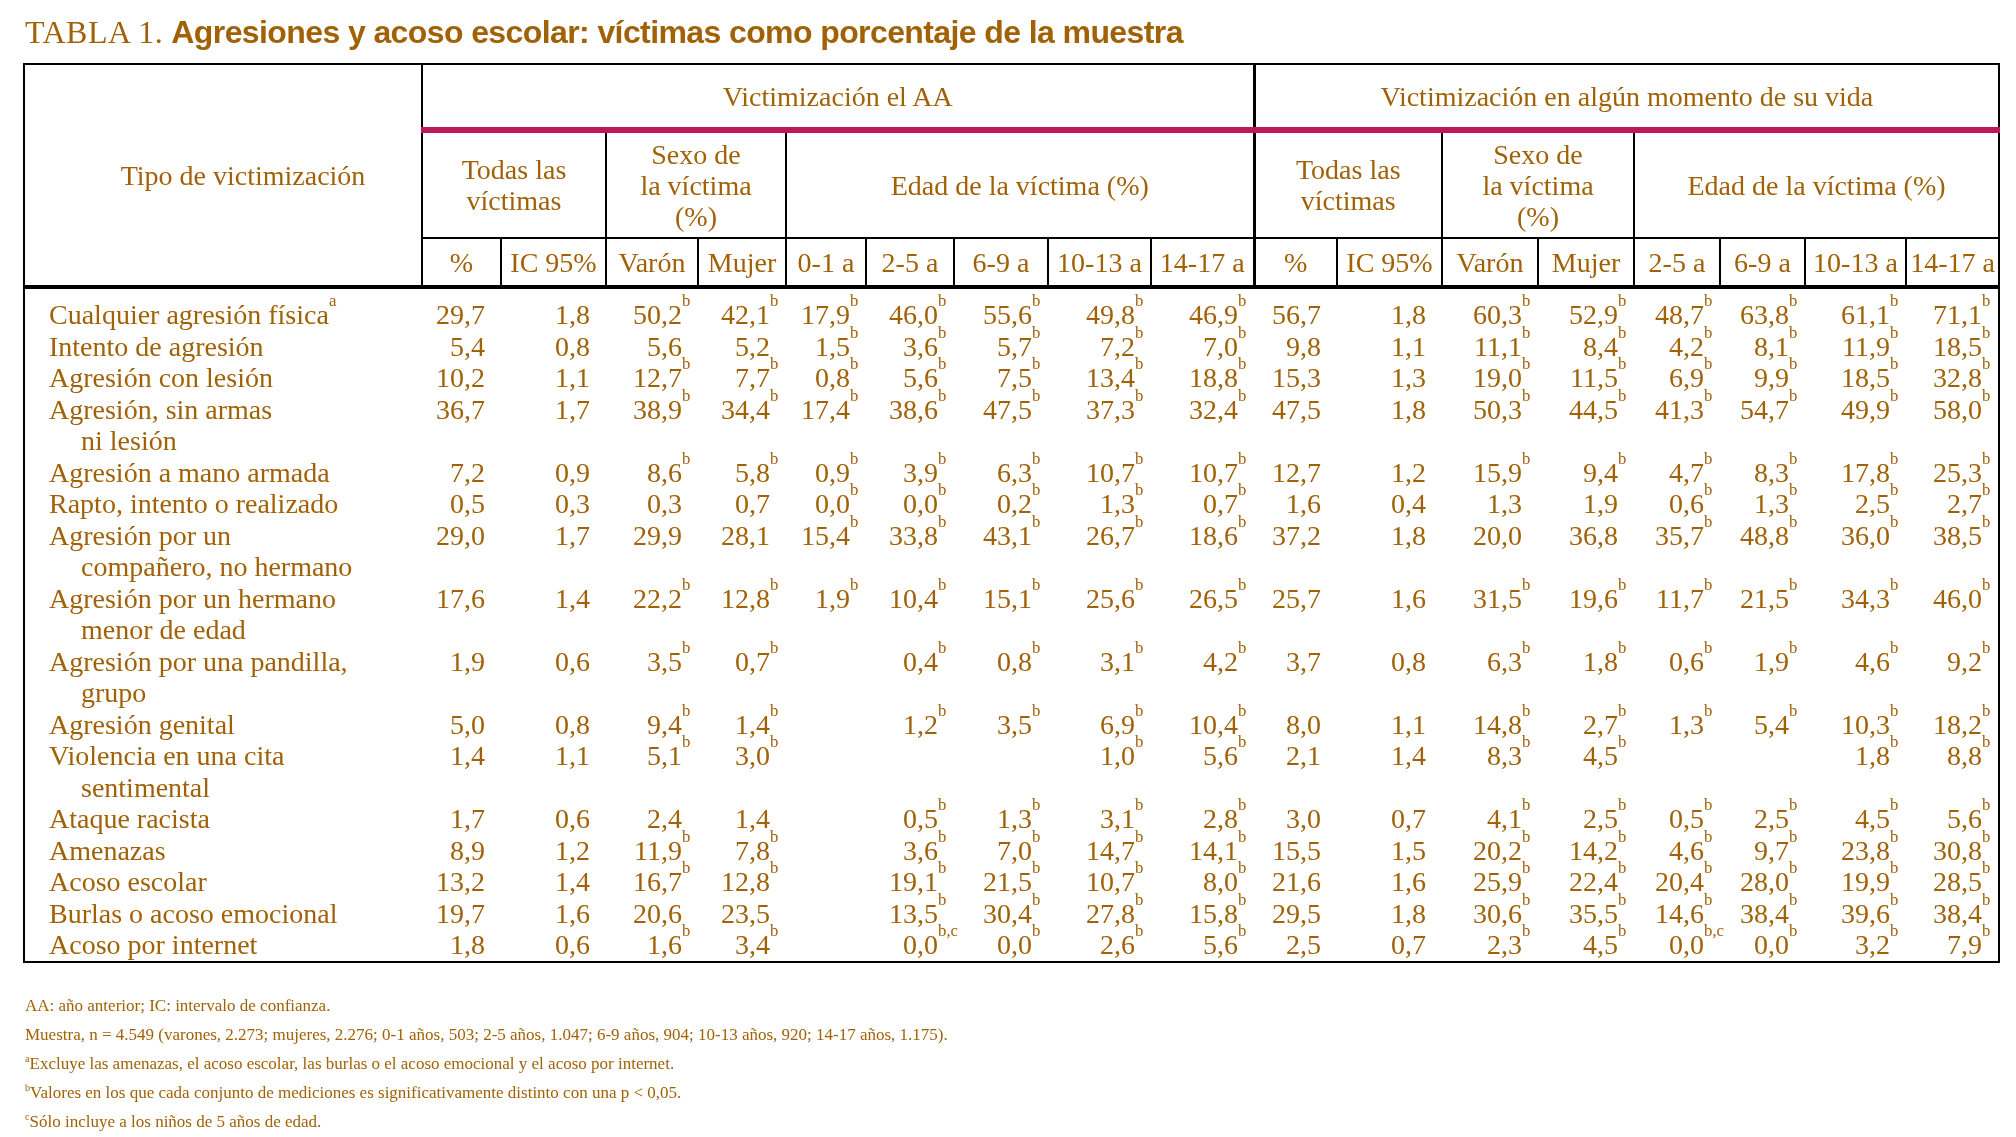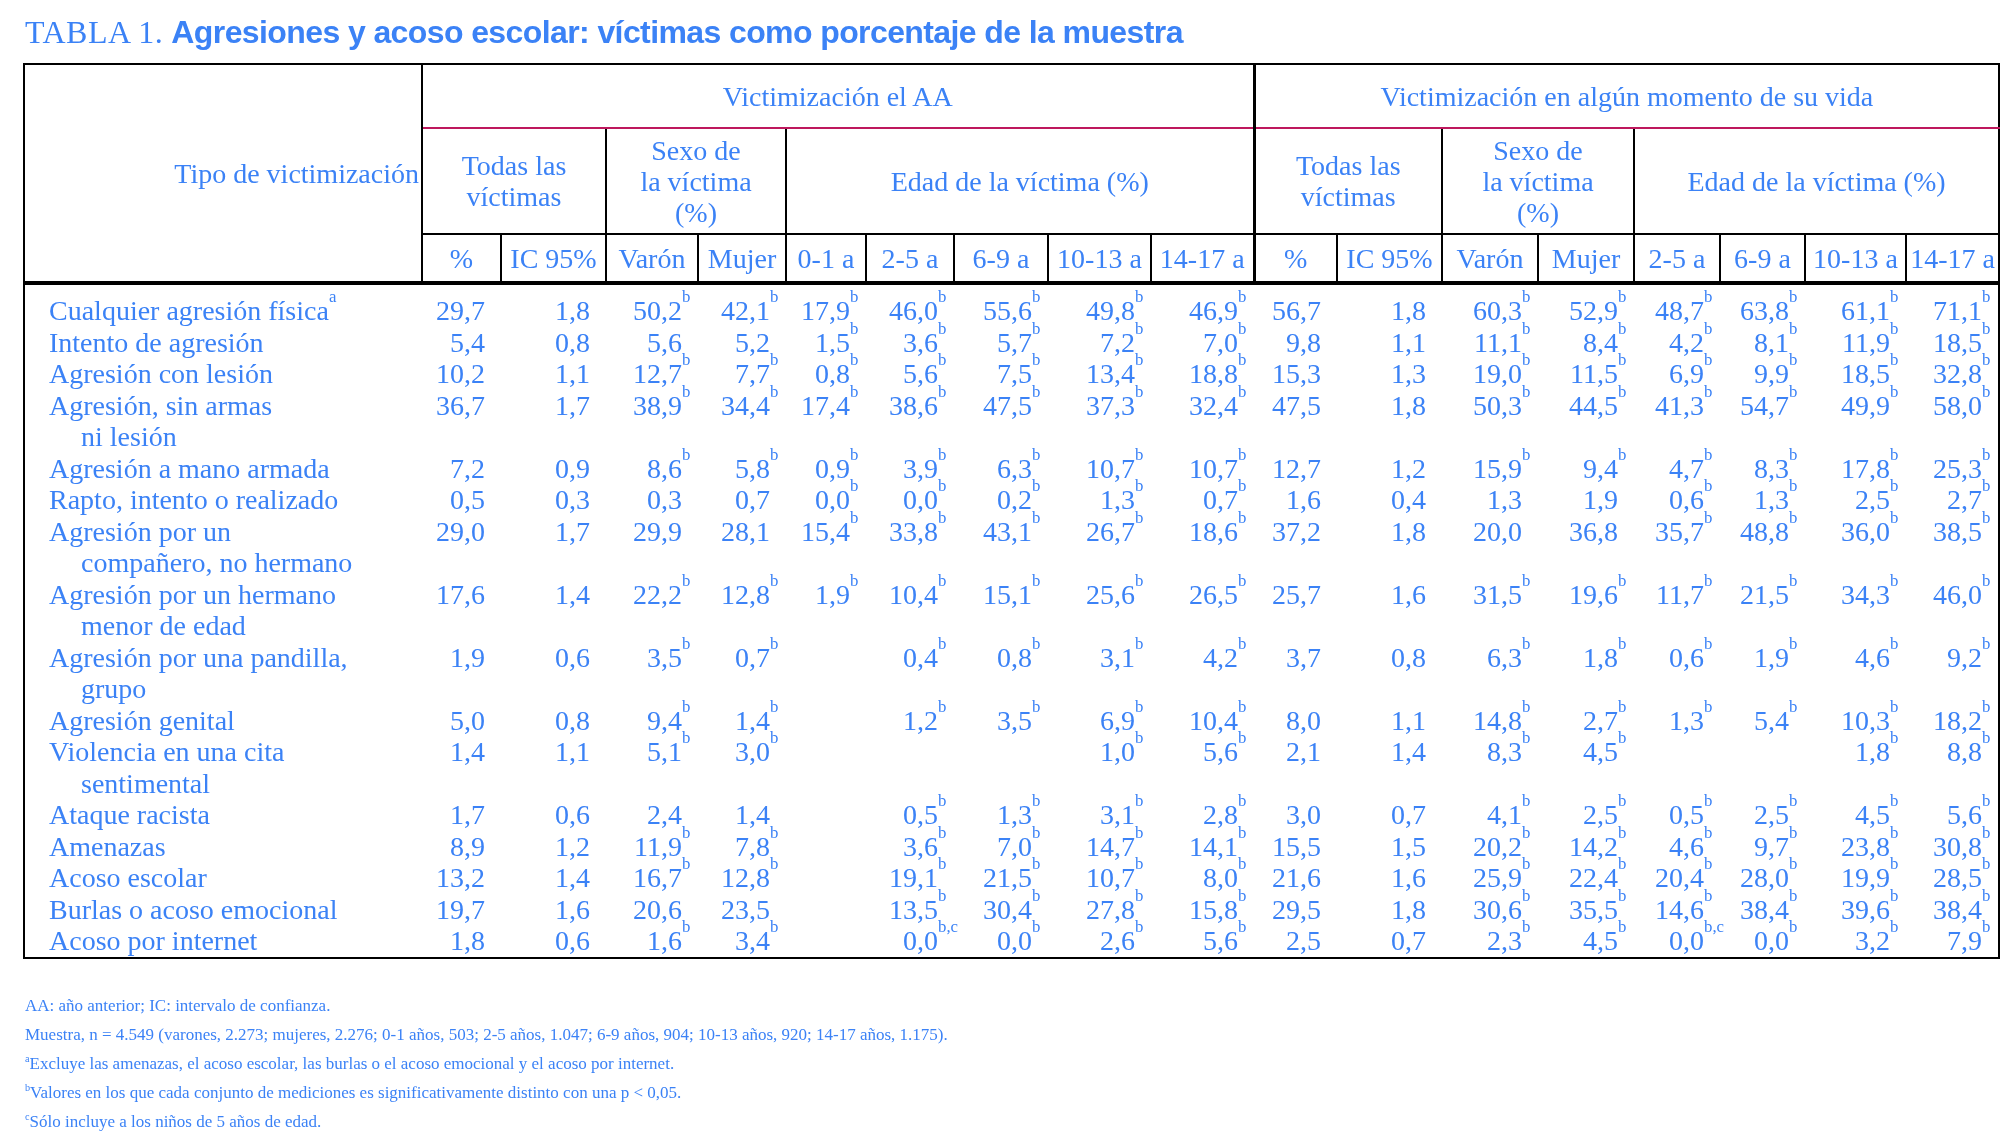--- a/index.html
+++ b/index.html
@@ -3,7 +3,7 @@
 <meta charset="utf-8">
 <style>
   html,body{margin:0;padding:0;background:#fff;}
-  .page{position:relative;width:2016px;height:1137px;background:#fff;color:#3b82f6;overflow:hidden;
+  .page{position:relative;width:2016px;height:1137px;background:#fff;color:#a16207;overflow:hidden;
         font-family:"Liberation Serif","DejaVu Serif",serif;}
   
   .title{position:absolute;left:25px;top:10px;white-space:nowrap;line-height:44px;}

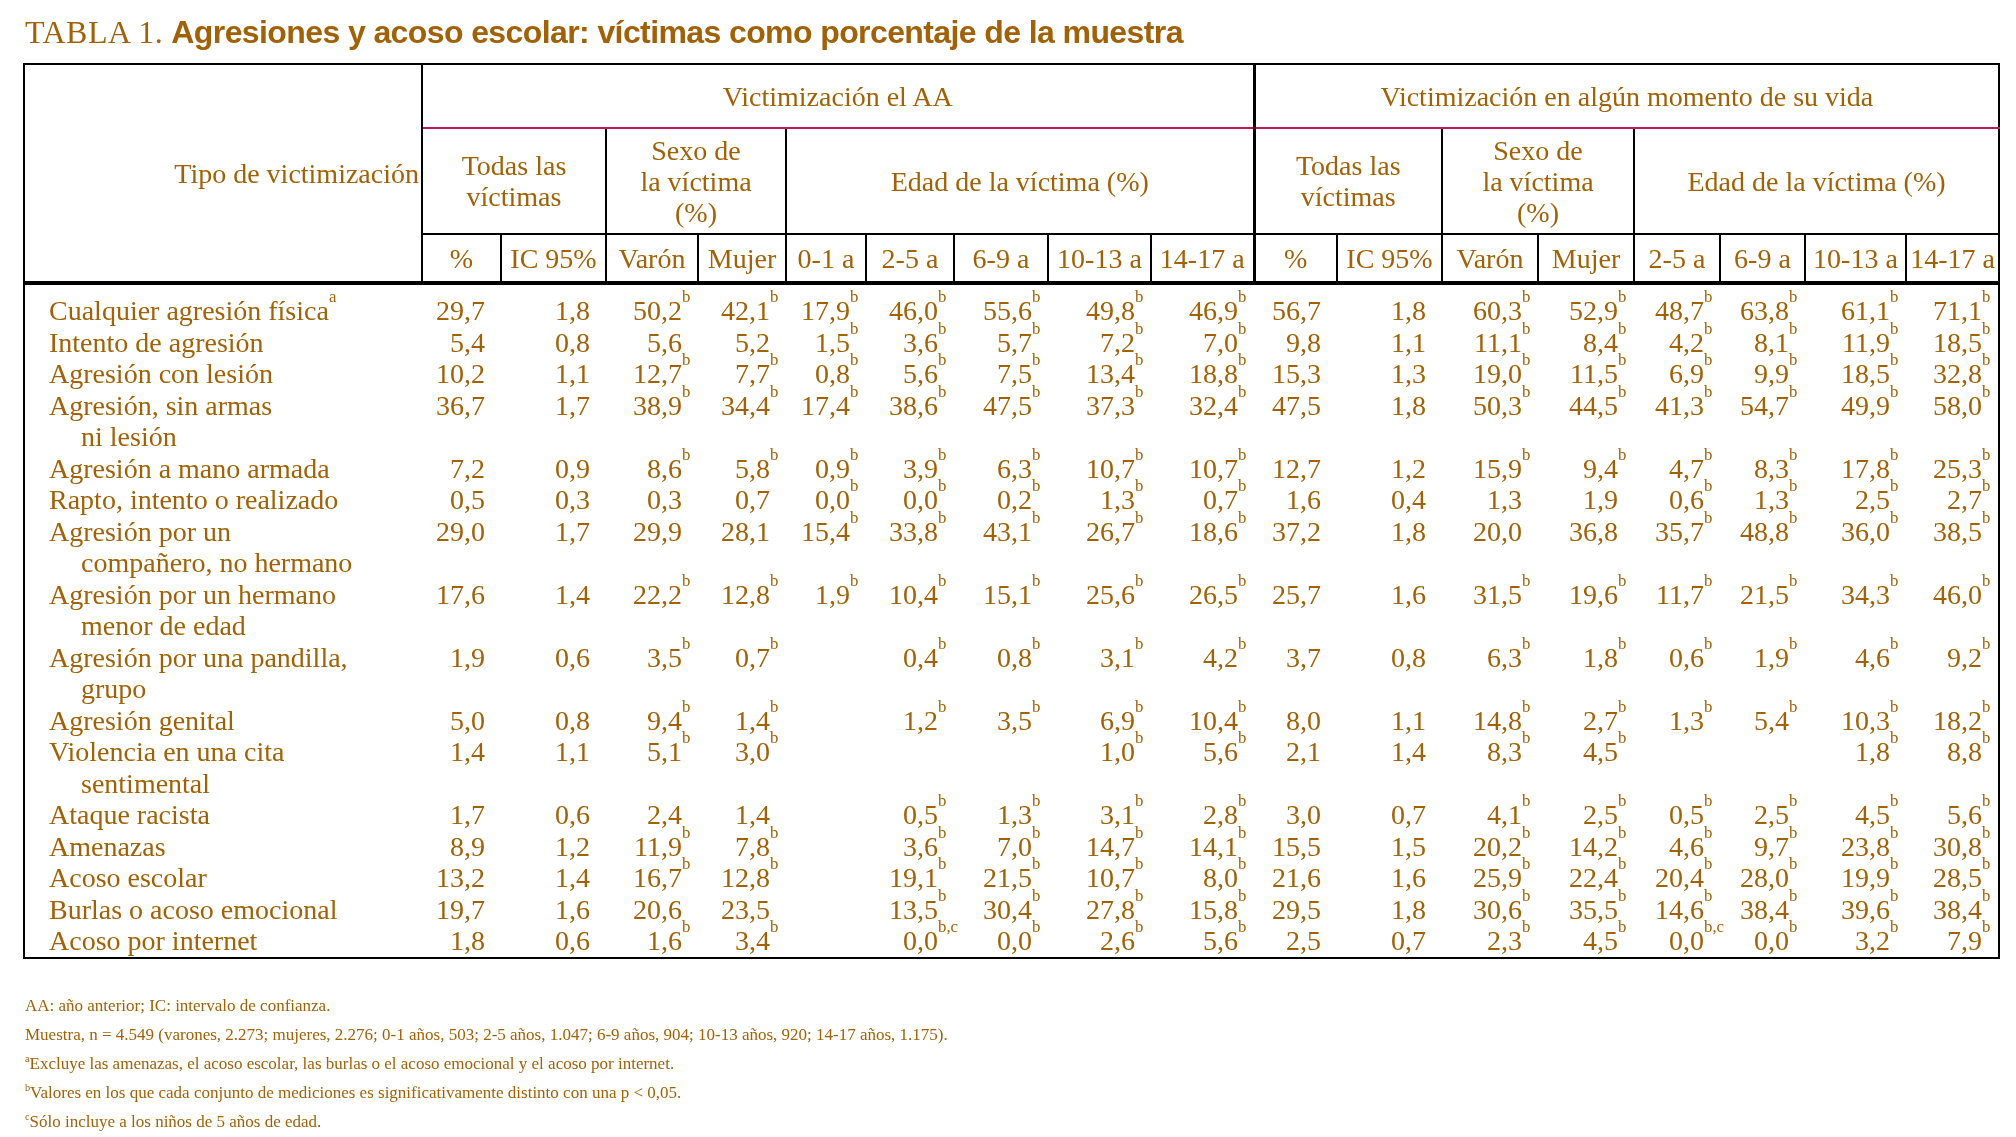--- a/index.html
+++ b/index.html
@@ -17,7 +17,7 @@
   .hr2 th{height:104px;}
   .hr3 th{height:46px;}
   th.lbl-h{text-align:right;padding-left:42px;border-right:2px solid #000;border-bottom:4px solid #000;white-space:nowrap;}
-  .grp{border-bottom:2px solid #be185d;}
+  .grp{border-bottom:6px solid #be185d;}
   .sep-r{border-right:3px solid #000;}
   .b-r{border-right:2px solid #000;}
   .hr2 th{border-bottom:2px solid #000;text-align:center;}

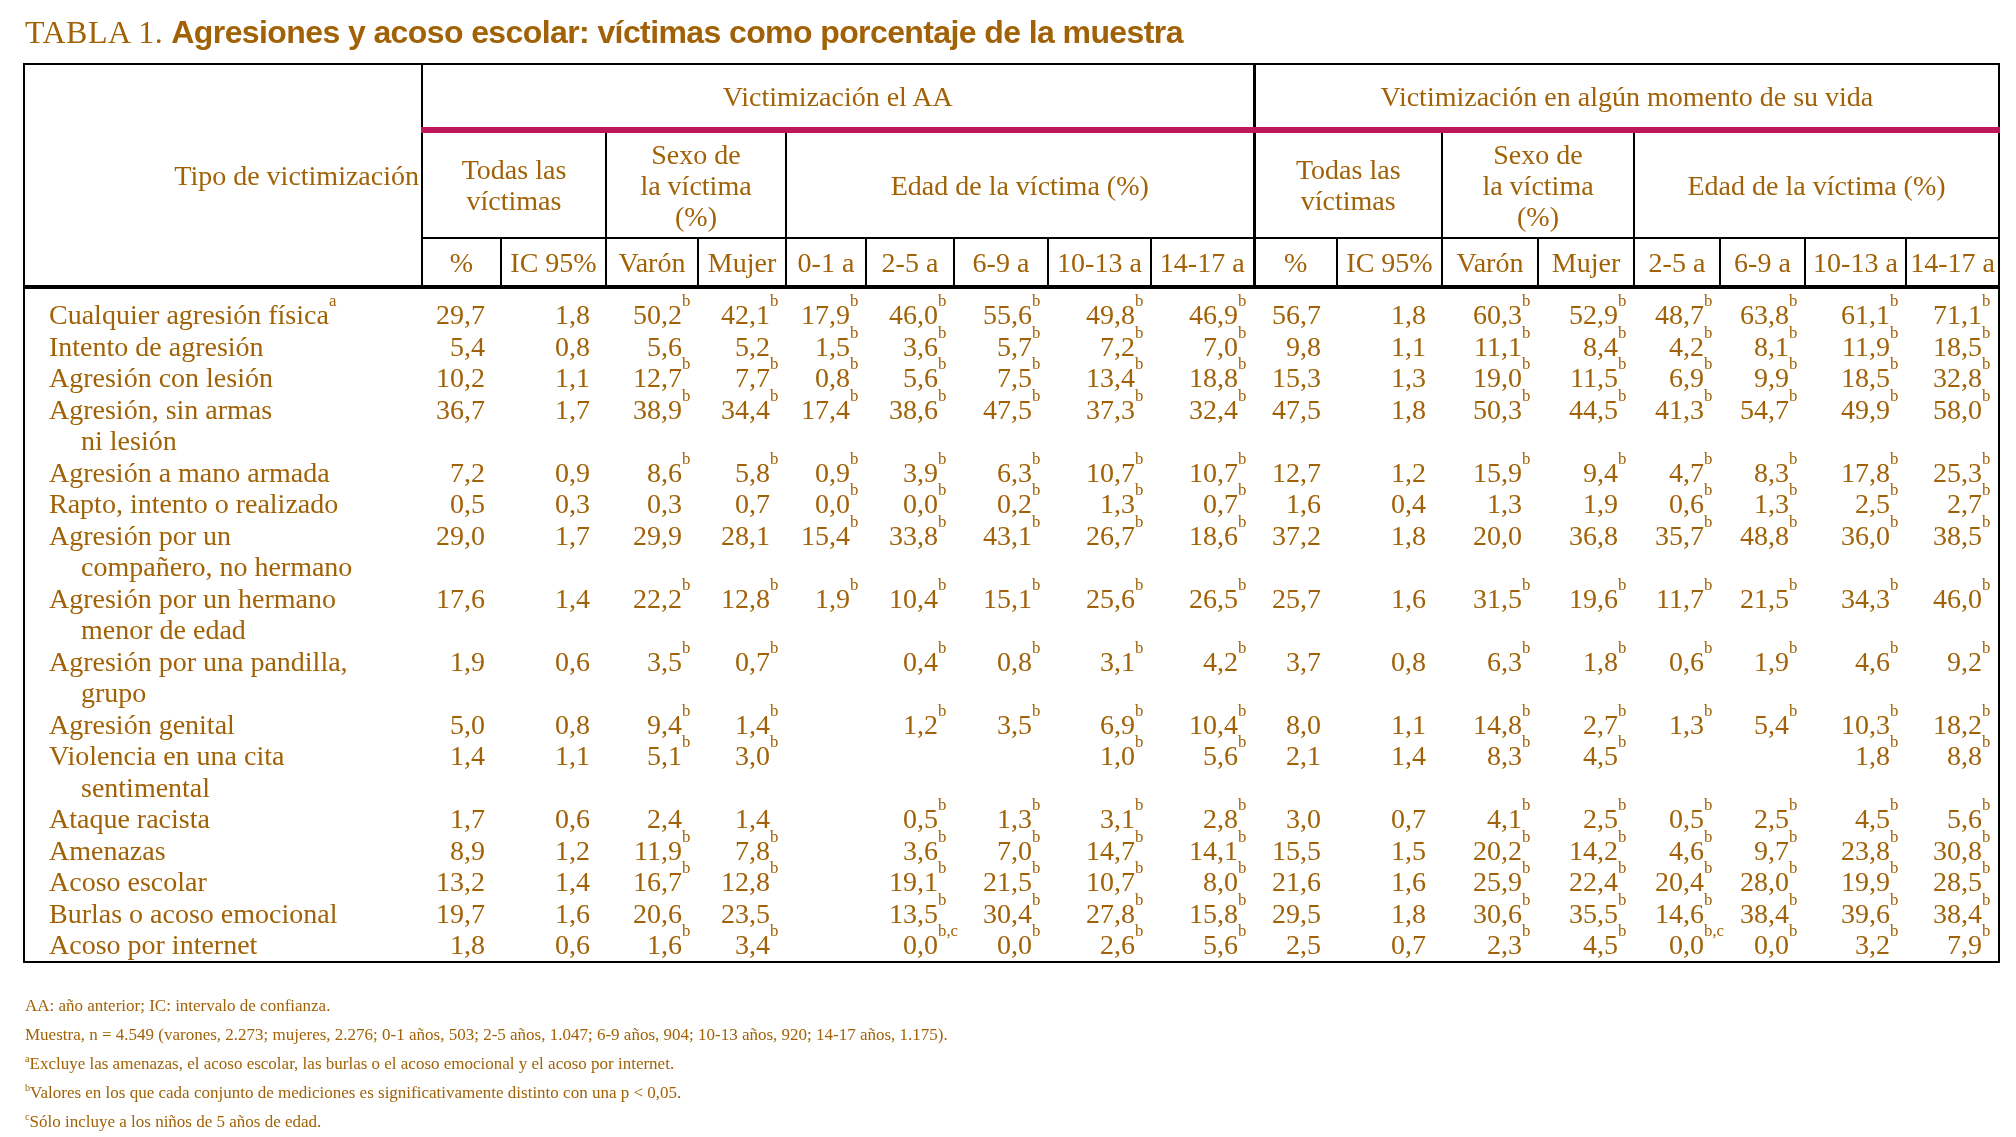--- a/index.html
+++ b/index.html
@@ -16,7 +16,7 @@
   .hr1 th{height:62px;}
   .hr2 th{height:104px;}
   .hr3 th{height:46px;}
-  th.lbl-h{text-align:right;padding-left:42px;border-right:2px solid #000;border-bottom:4px solid #000;white-space:nowrap;}
+  th.lbl-h{text-align:center;padding-left:42px;border-right:2px solid #000;border-bottom:4px solid #000;white-space:nowrap;}
   .grp{border-bottom:6px solid #be185d;}
   .sep-r{border-right:3px solid #000;}
   .b-r{border-right:2px solid #000;}

